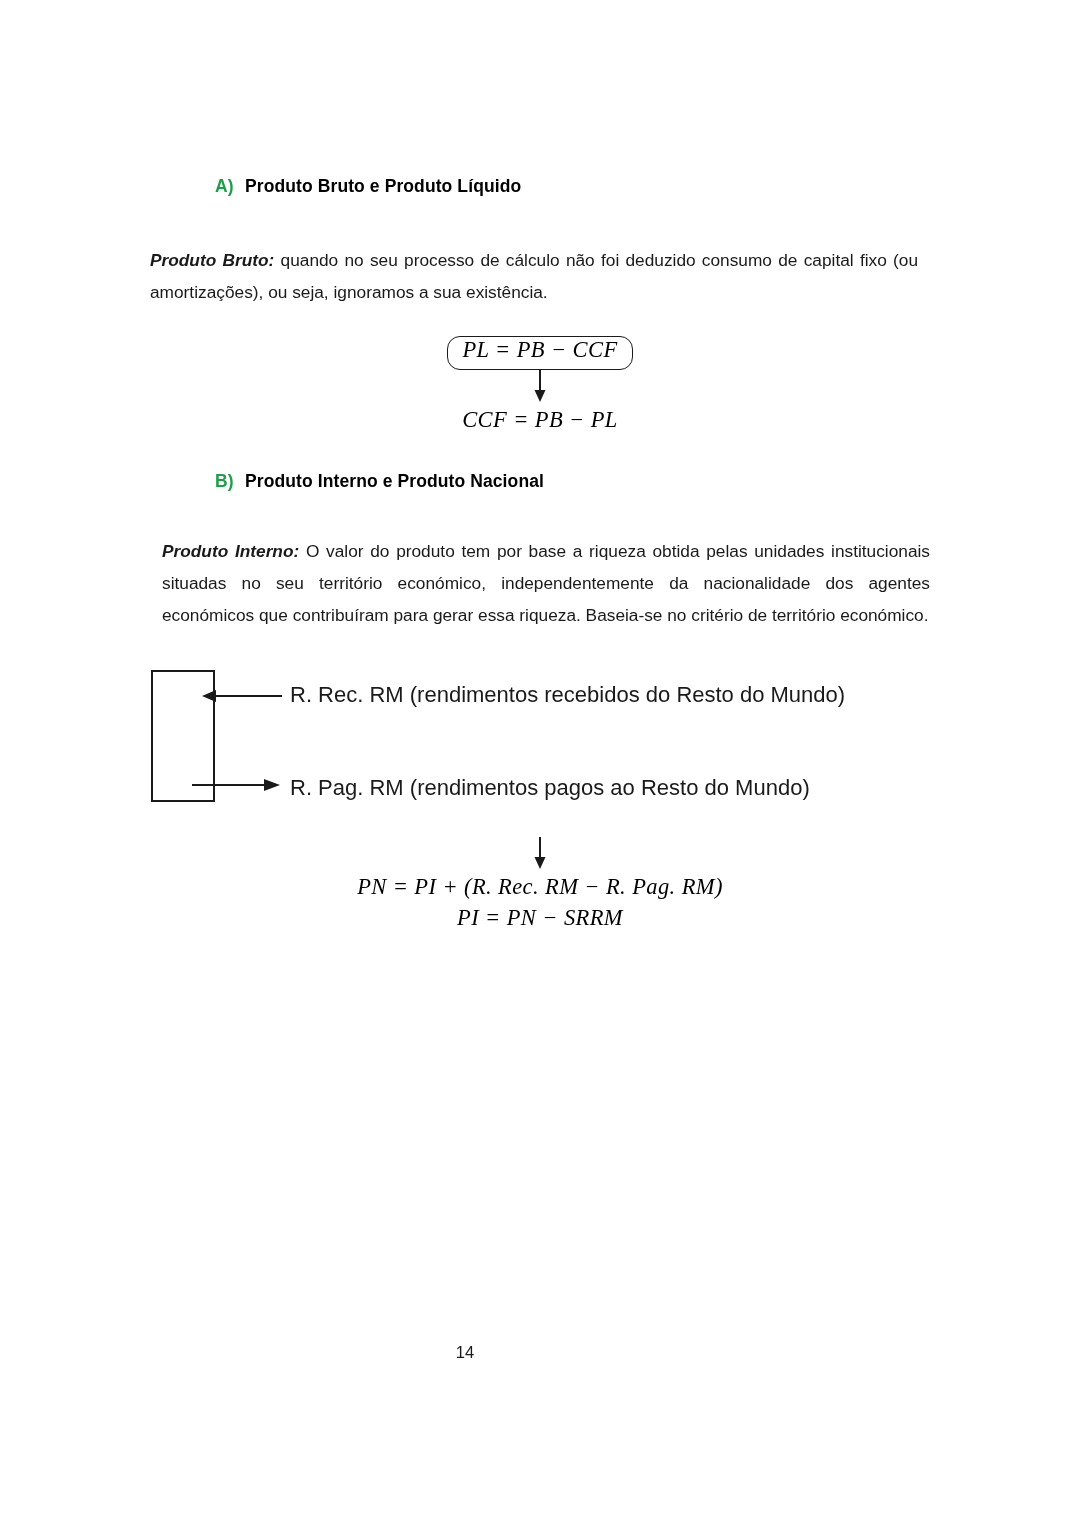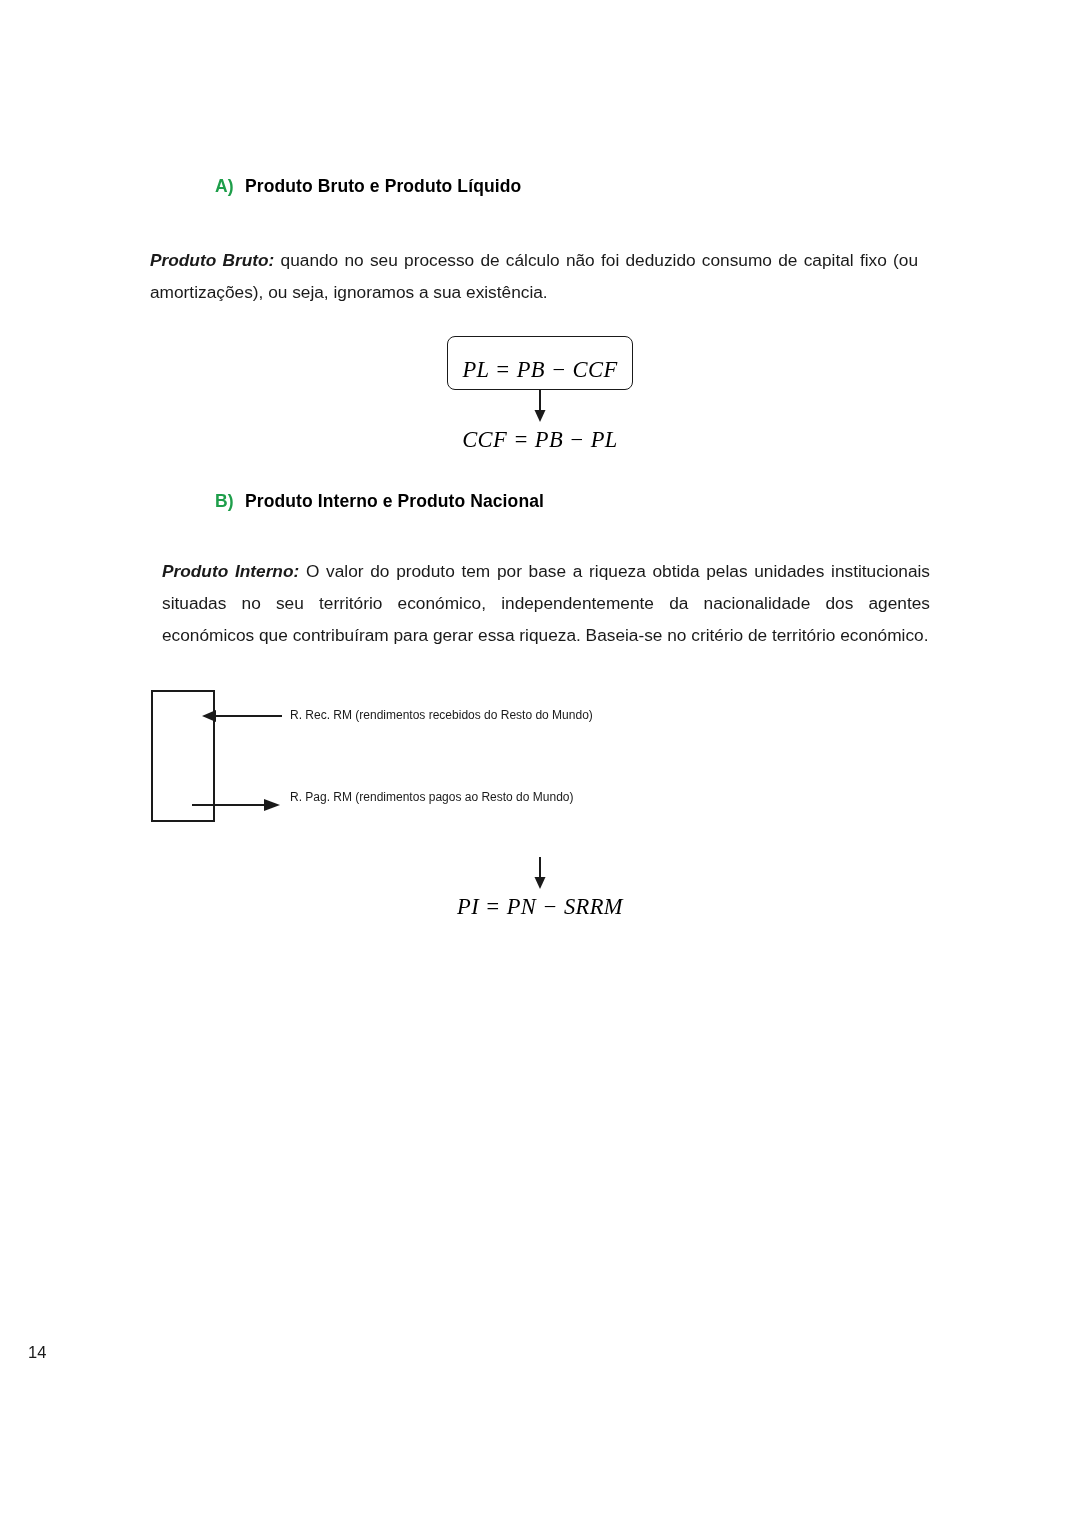--- a/index.html
+++ b/index.html
@@ -69,8 +69,8 @@
   .mathbox {
     display: inline-block;
     border: 1.6px solid #1a1a1a;
-    border-radius: 8px;
-    padding: 20px 14px 6px 14px;
+    border-radius: 13px;
+    padding: 0 14px 6px 14px;
     line-height: 26px;
   }
   .arrow-down {

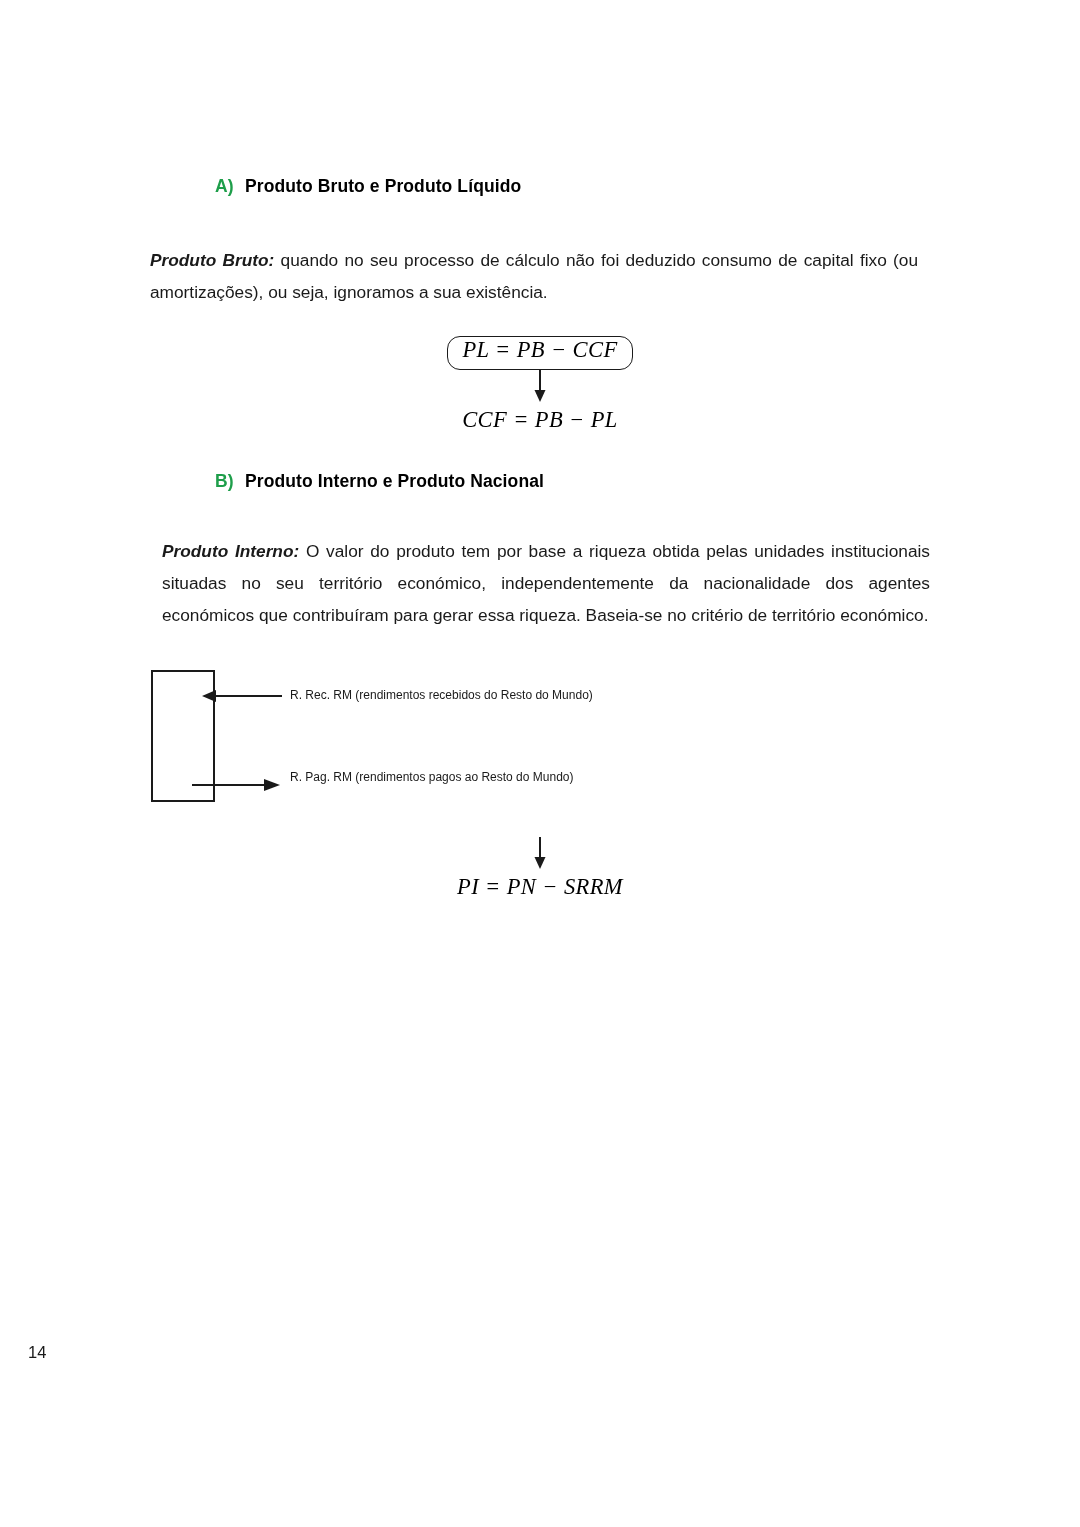--- a/index.html
+++ b/index.html
@@ -106,7 +106,7 @@
   .dglabel {
     position: absolute;
     left: 140px;
-    font-size: 12px;
+    font-size: 22px;
     line-height: 24px;
     color: #1a1a1a;
     white-space: nowrap;

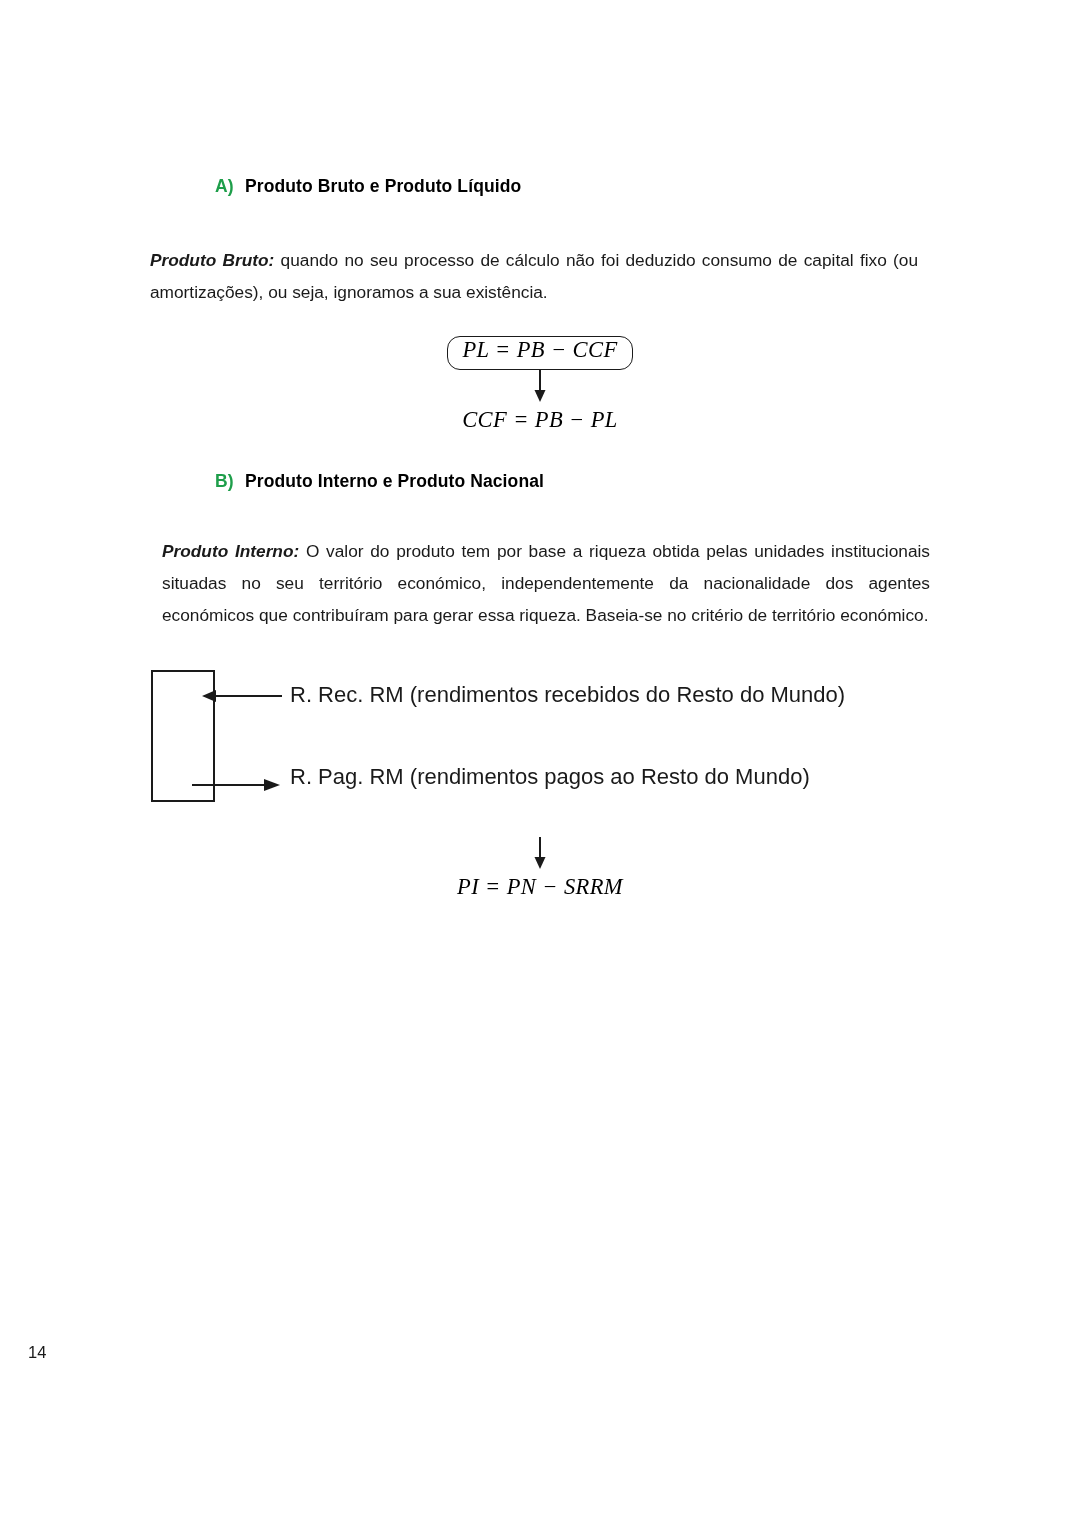--- a/index.html
+++ b/index.html
@@ -112,7 +112,7 @@
     white-space: nowrap;
   }
   .dglabel.one { top: 24px; }
-  .dglabel.two { top: 106px; }
+  .dglabel.two { top: 117px; }
 
   
   .pageno {

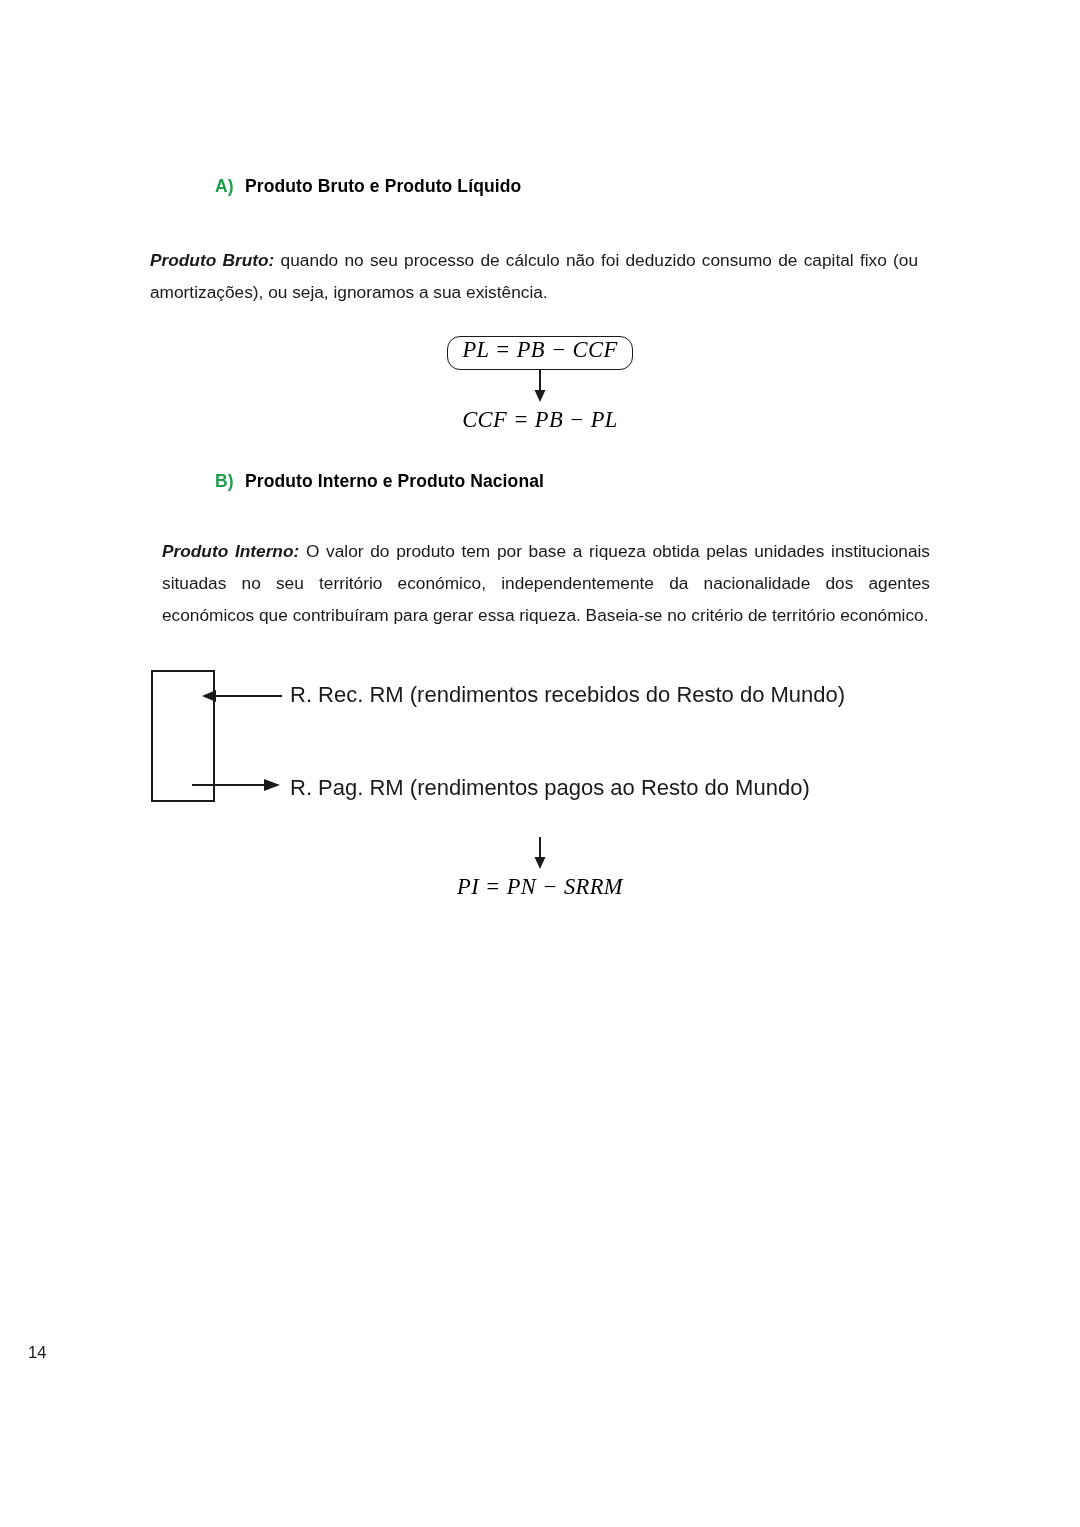--- a/index.html
+++ b/index.html
@@ -180,6 +180,7 @@
         <line x1="7" y1="0" x2="7" y2="22" stroke="#1a1a1a" stroke-width="2"></line>
         <polygon points="1.5,20 12.5,20 7,32" fill="#1a1a1a"></polygon>
       </svg>
+      <div class="math mline">PN = PI + (R. Rec. RM − R. Pag. RM)</div>
       <div class="math mline">PI = PN − SRRM</div>
     </div>
 

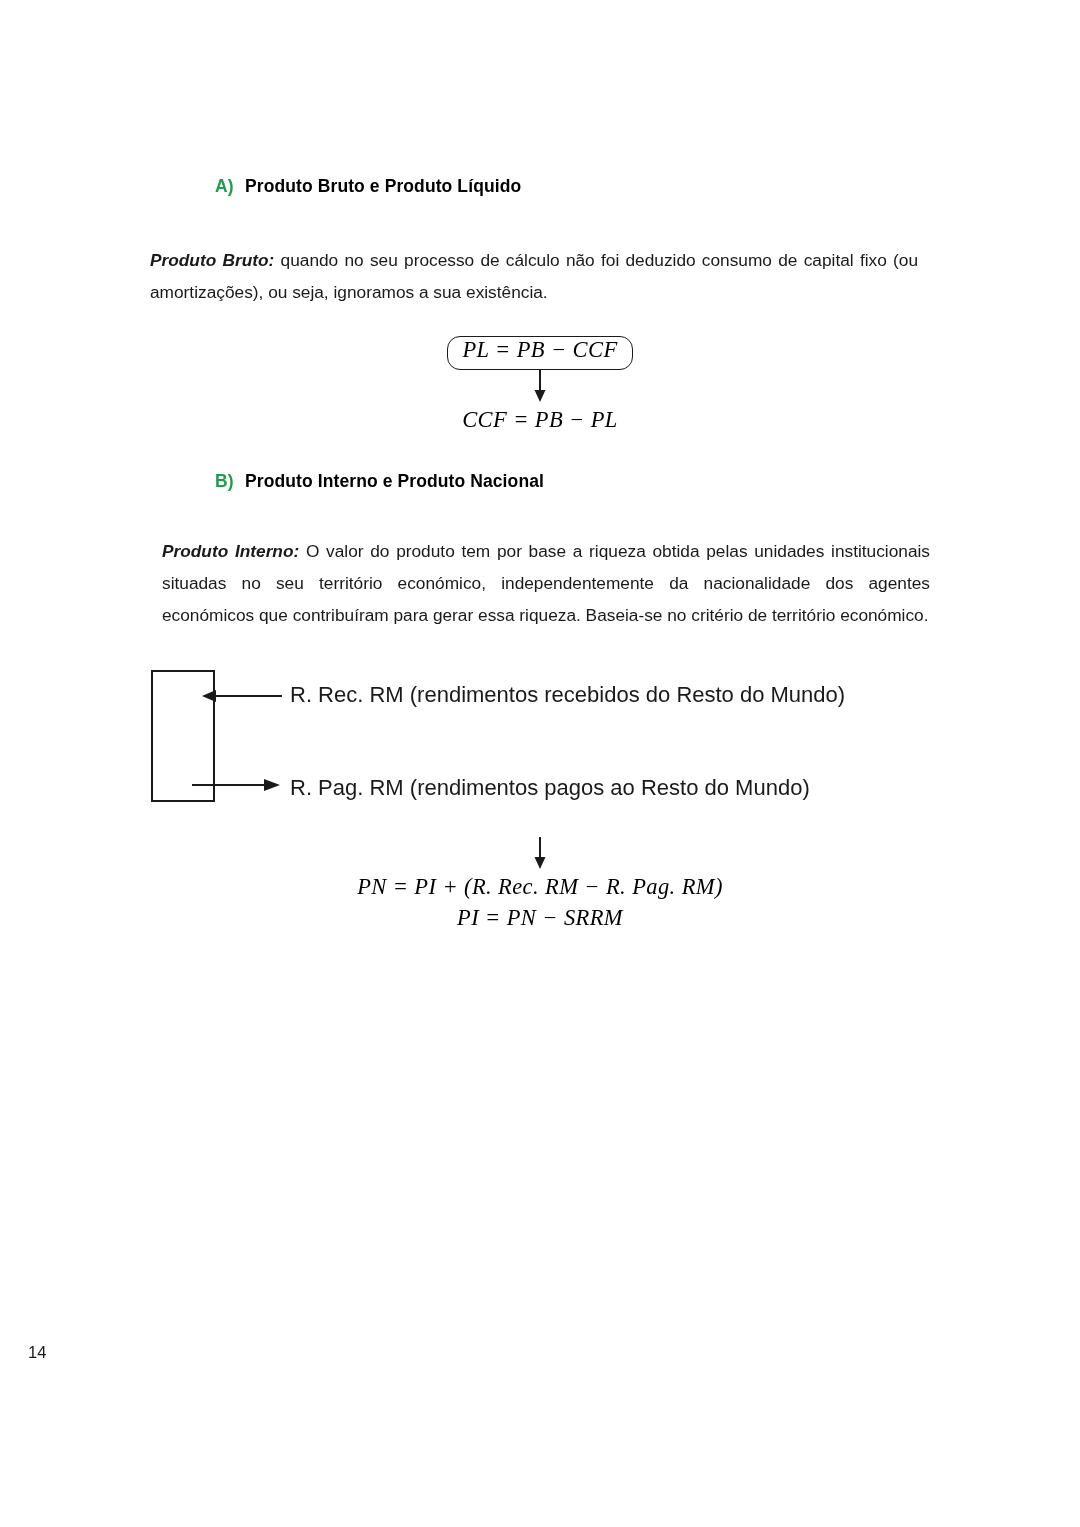--- a/index.html
+++ b/index.html
@@ -120,10 +120,9 @@
     left: 0;
     top: 1343px;
     width: 930px;
-    text-align: left;
+    text-align: center;
     font-size: 16.5px;
     color: #1a1a1a;
-    margin-left: 28px;
   }
 </style>
 </head>

